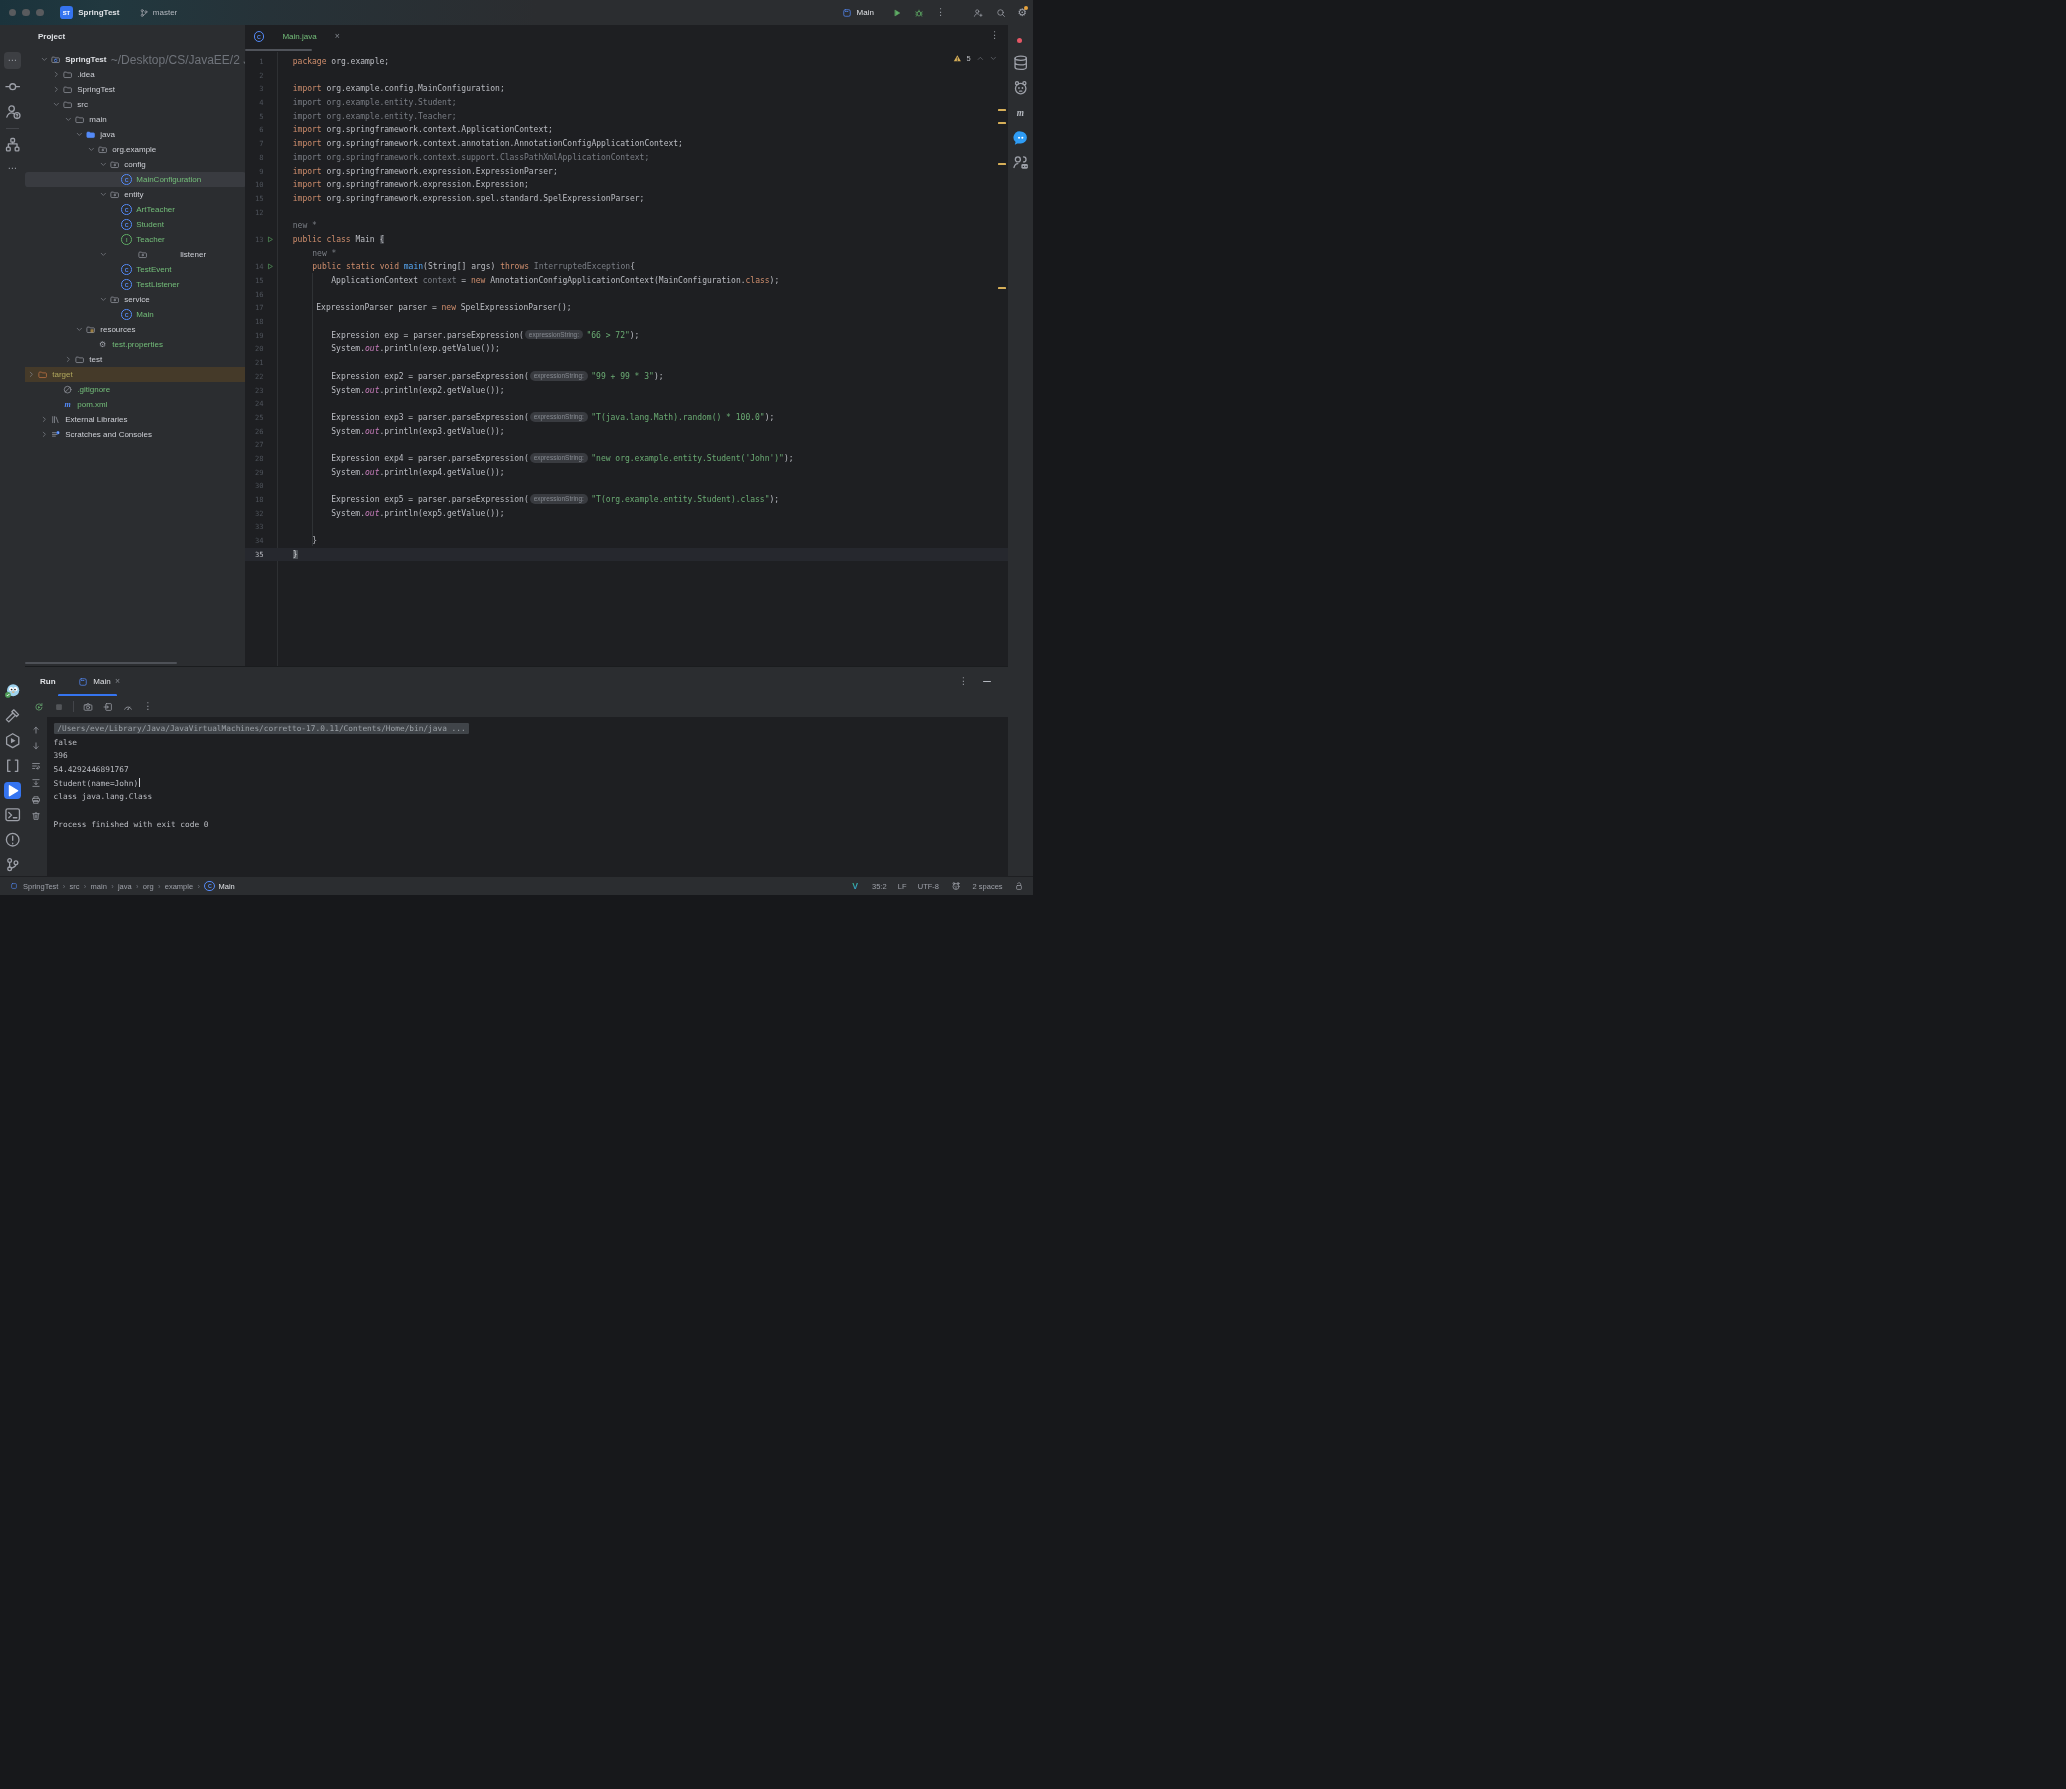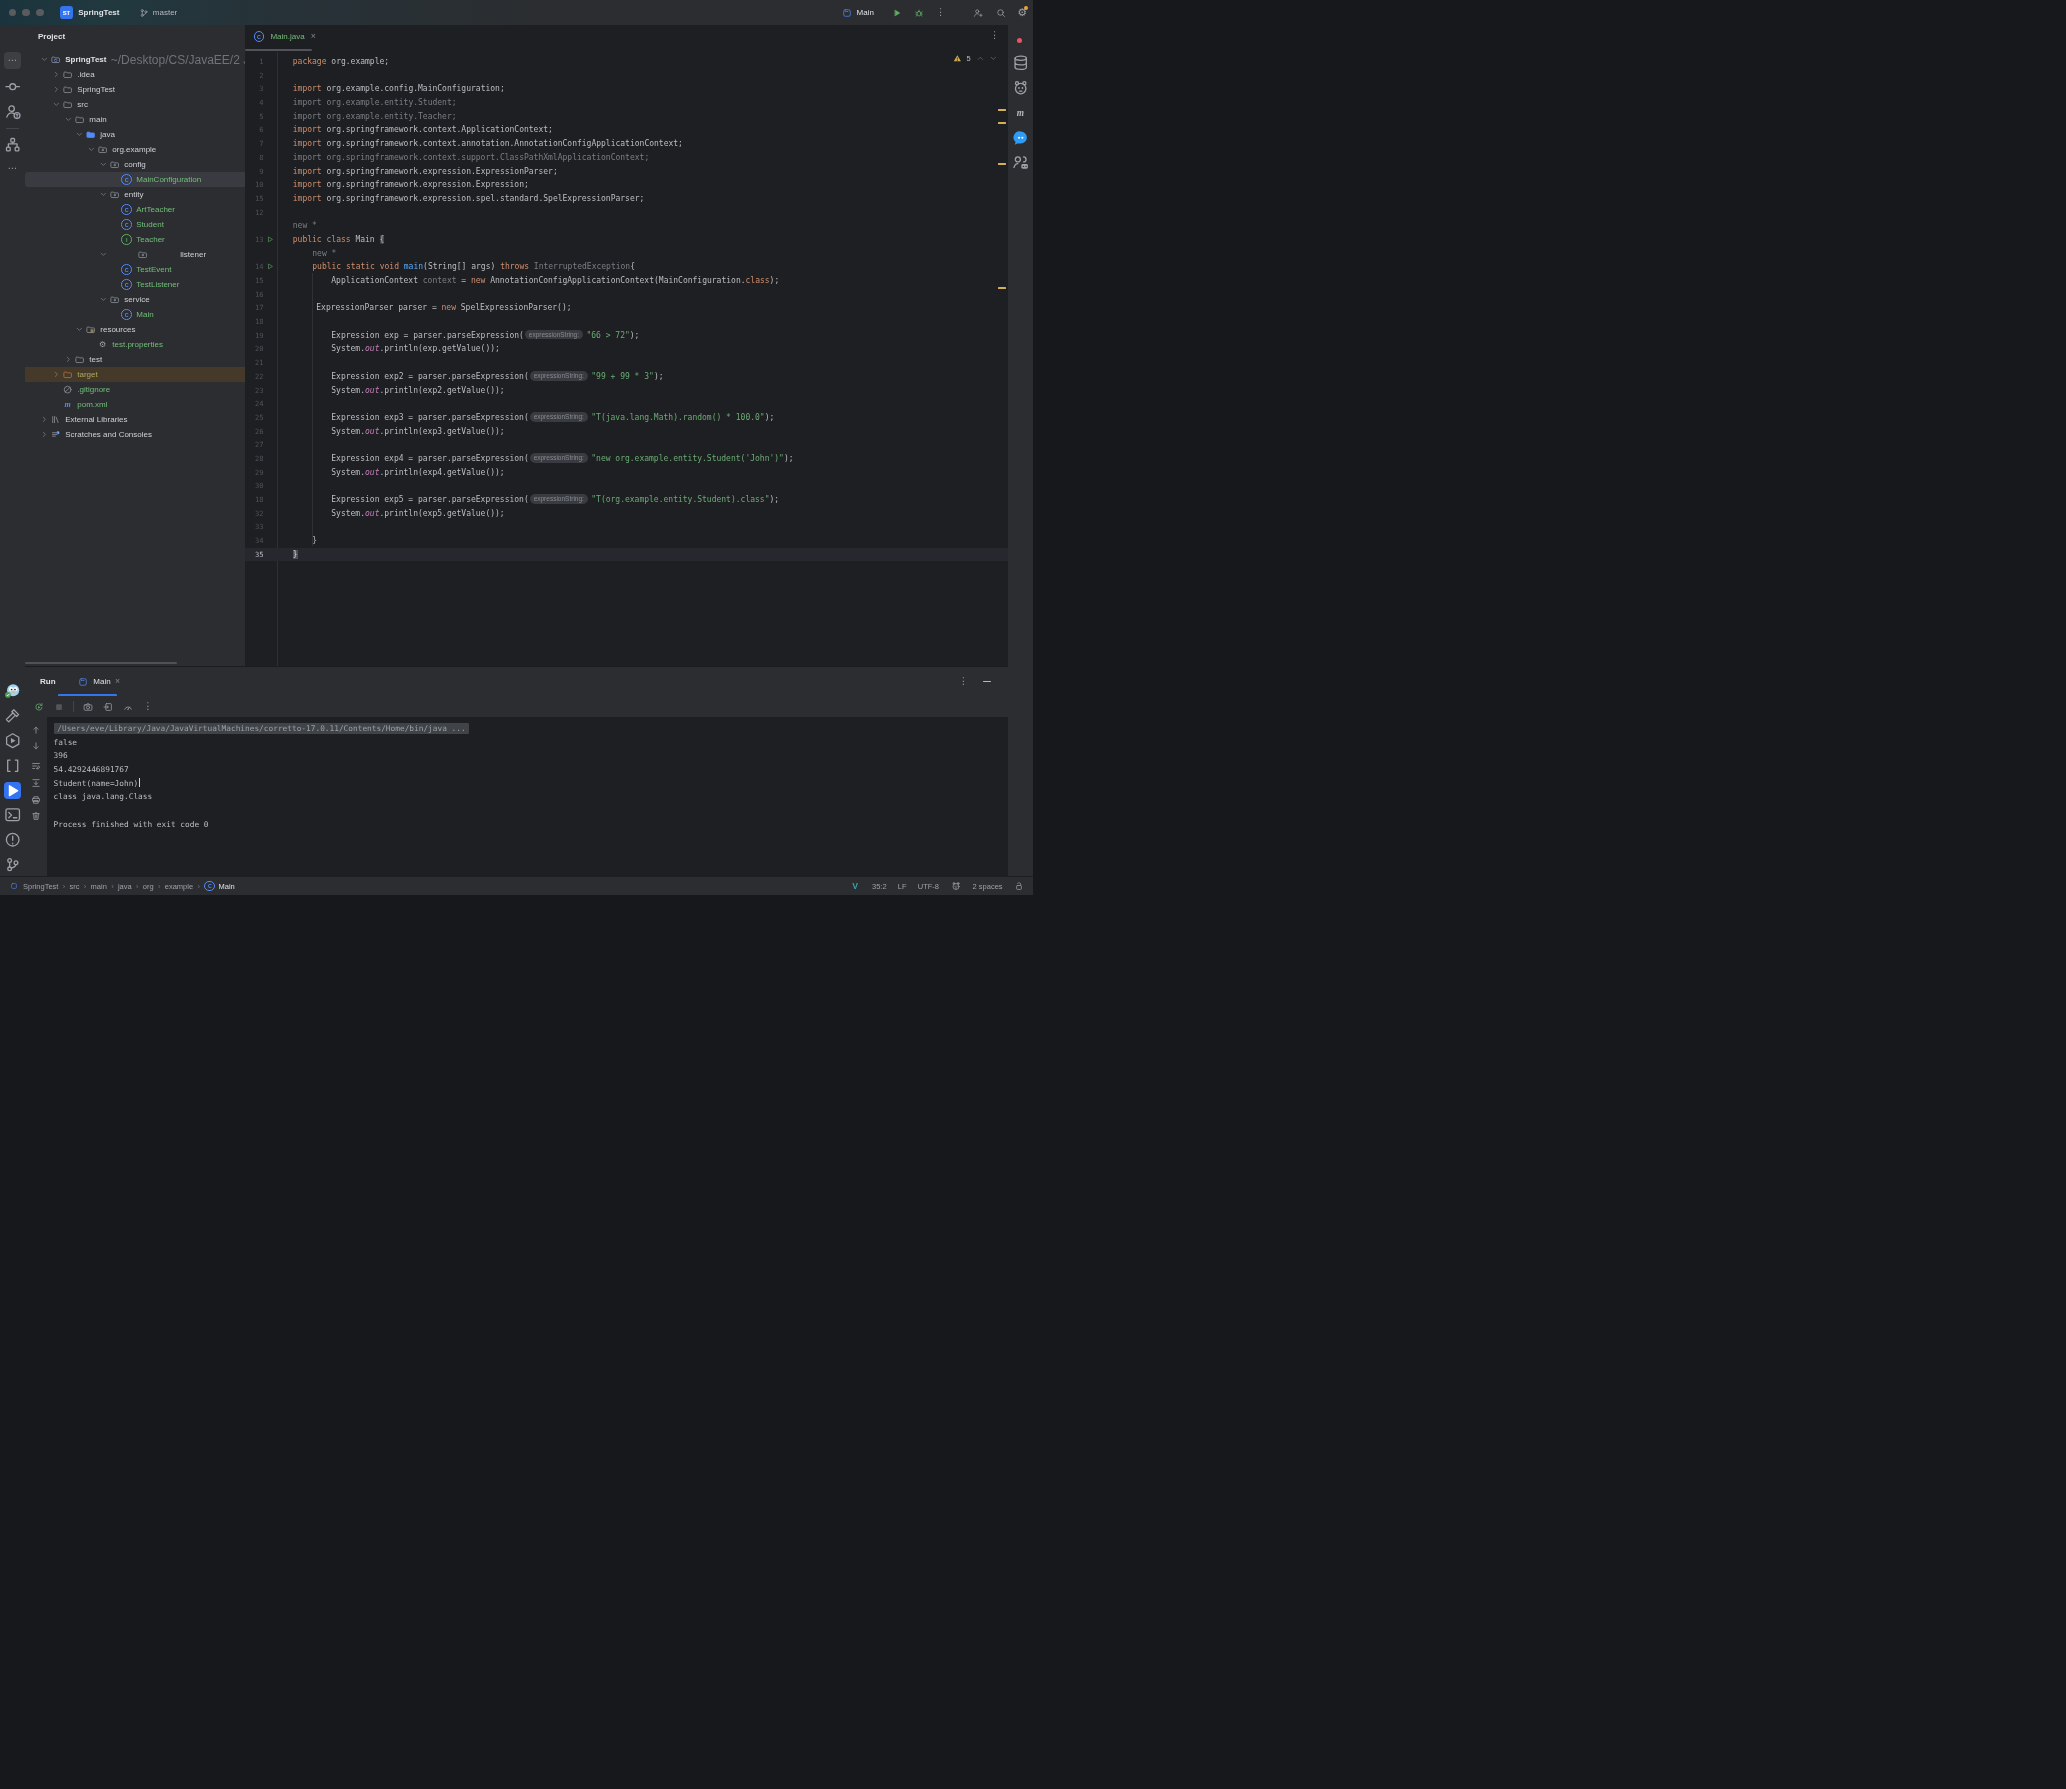--- a/index.html
+++ b/index.html
@@ -68,7 +68,7 @@
   
   .editor{position:absolute;left:245px;top:25px;right:25px;bottom:229px;background:#1e1f22;overflow:hidden}
   .tabbar{position:relative;height:23.6px;display:flex;align-items:center;border-bottom:0.6px solid #1e1f22}
-  .tab{display:flex;align-items:center;gap:6px;padding:0 7.5px 0 8.7px;height:100%}
+  .tab{display:flex;align-items:center;gap:18px;padding:0 7.5px 0 8.7px;height:100%}
   .tab-label{color:#73bd79}
   .xglyph{color:#868a91;font-size:8.7px;line-height:1}
   .tab-kebab{position:absolute;right:8.7px;top:6.2px}

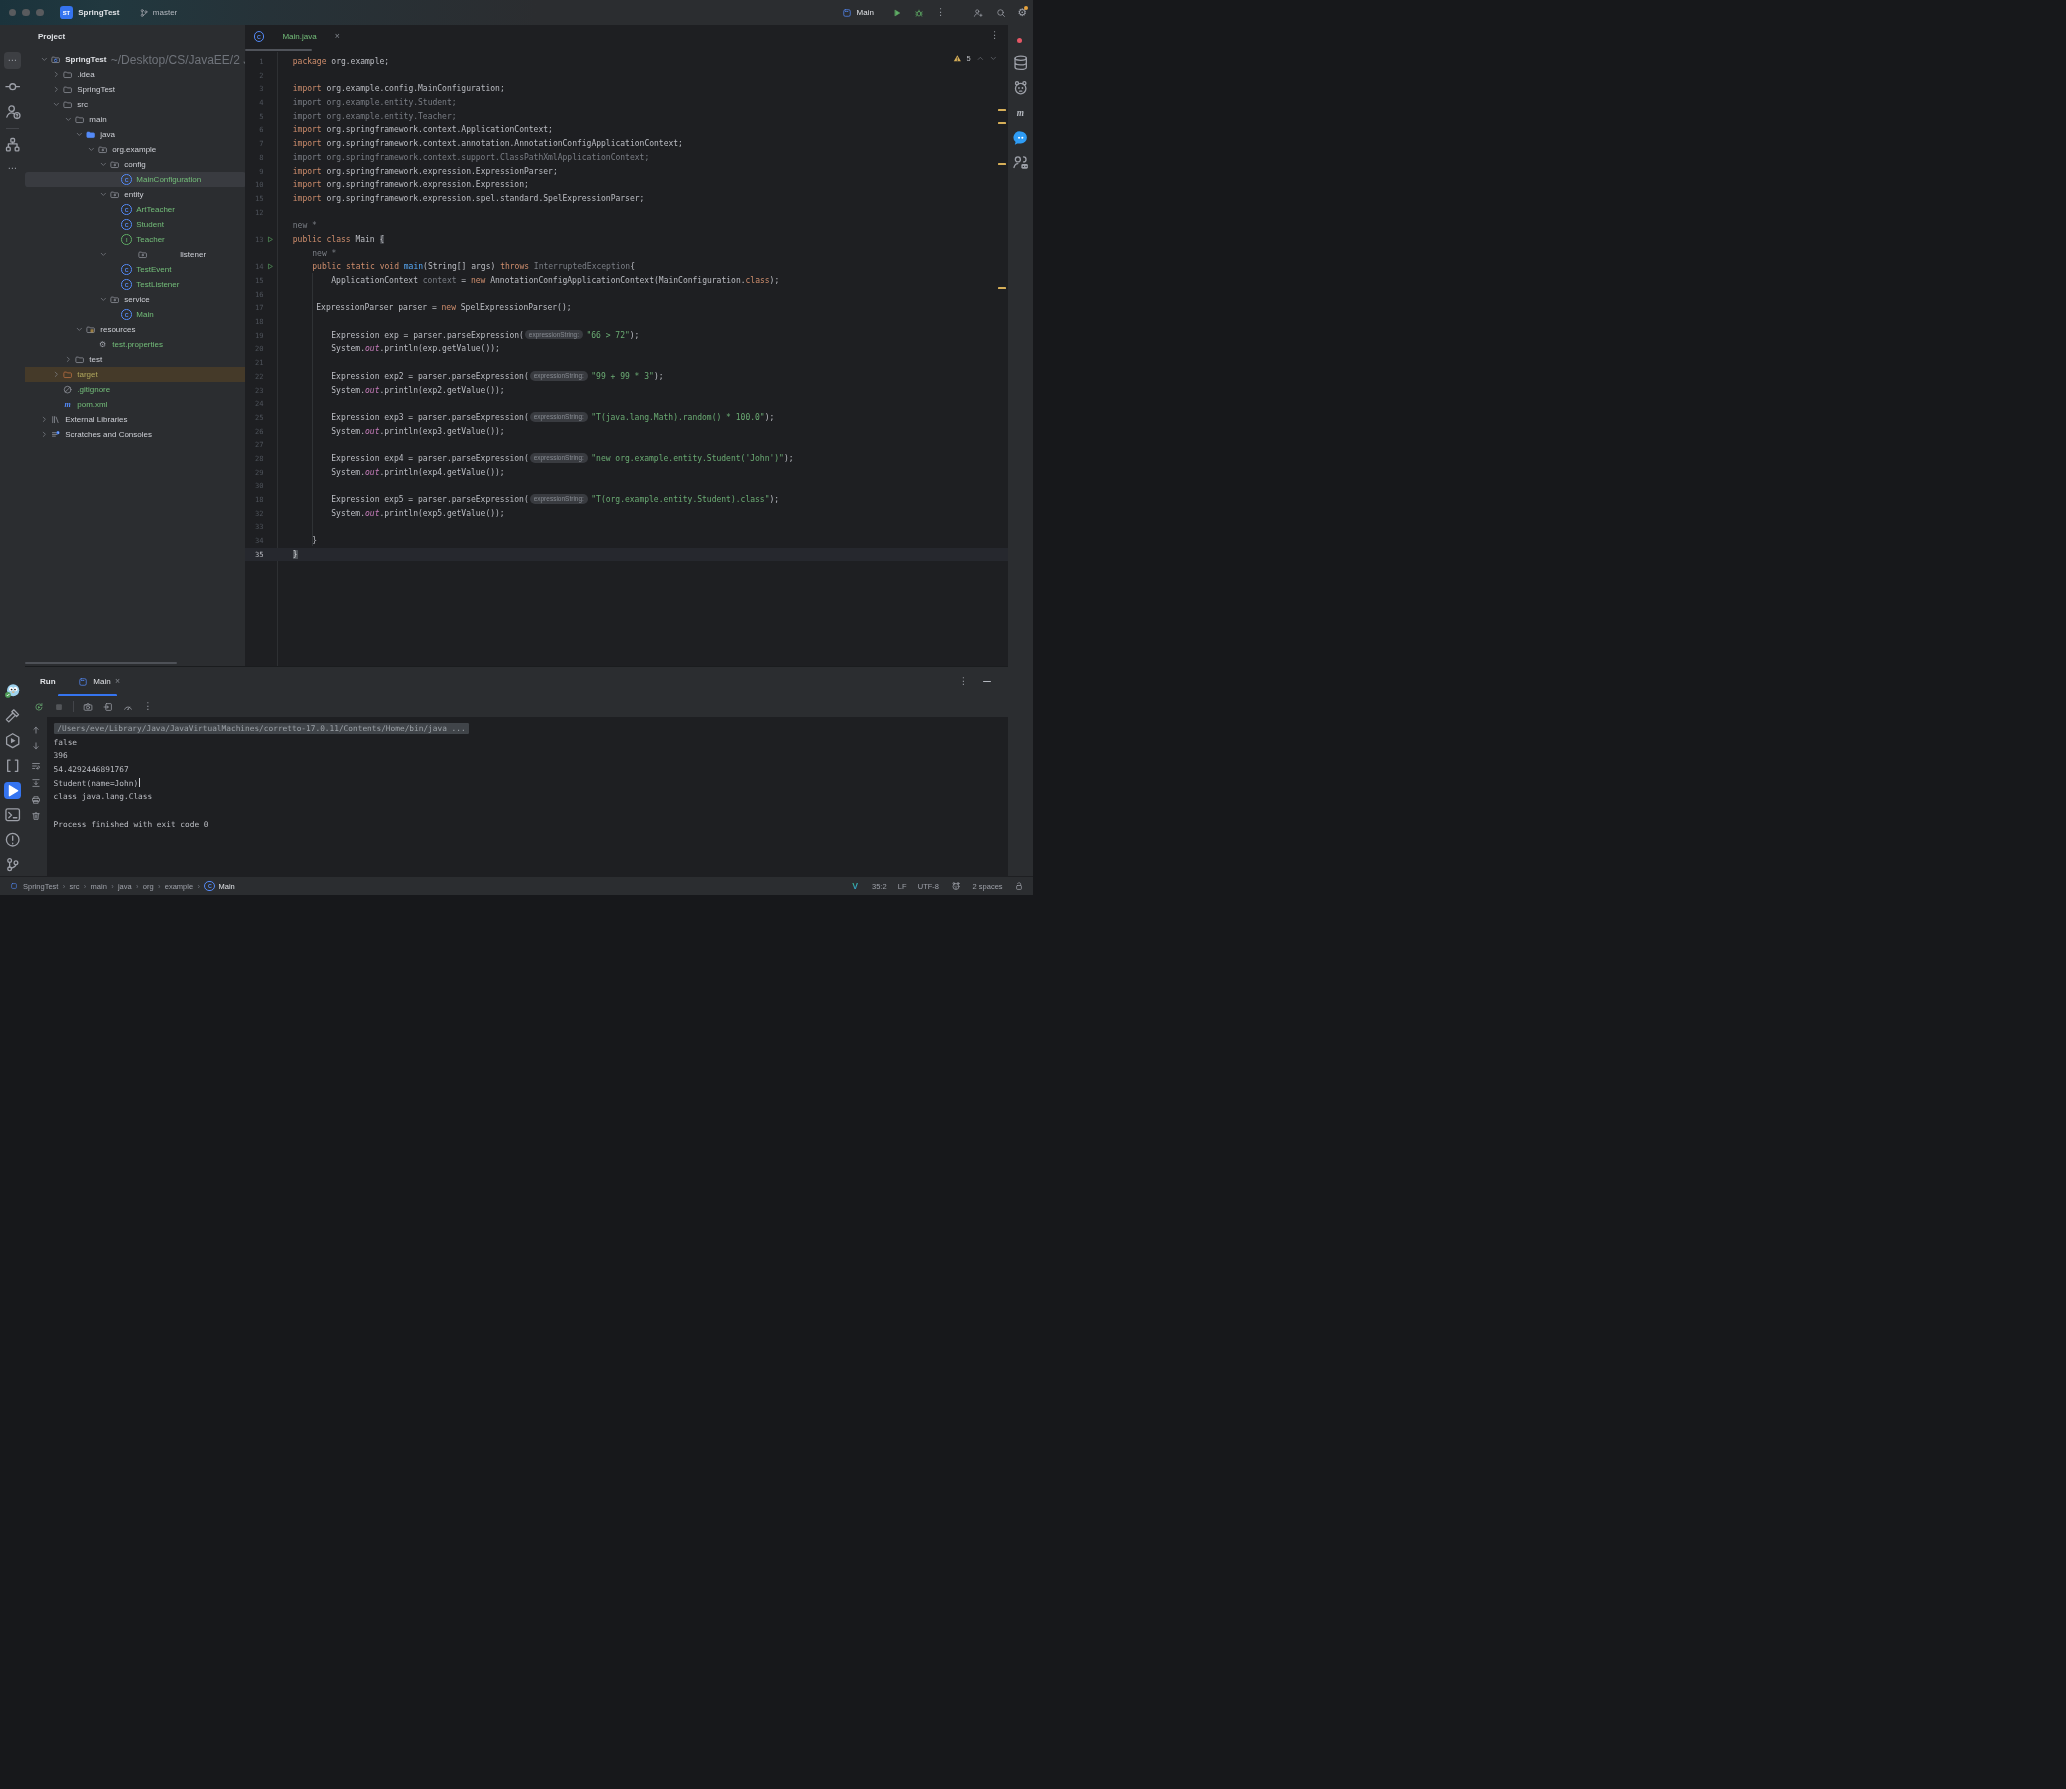--- a/index.html
+++ b/index.html
@@ -574,7 +574,7 @@
           </span>
           <span class="tlabel">test</span>
         </div>
-        <div class="trow excl" style="padding-left: 25px; text-align: right;">
+        <div class="trow excl" style=" text-align: right;">
           <span class="tchev">
             <svg viewBox="0 0 16 16" fill="none" stroke="currentColor" stroke-width="1.2" stroke-linecap="round" stroke-linejoin="round">
               <path d="M6 4l4 4-4 4"></path>

